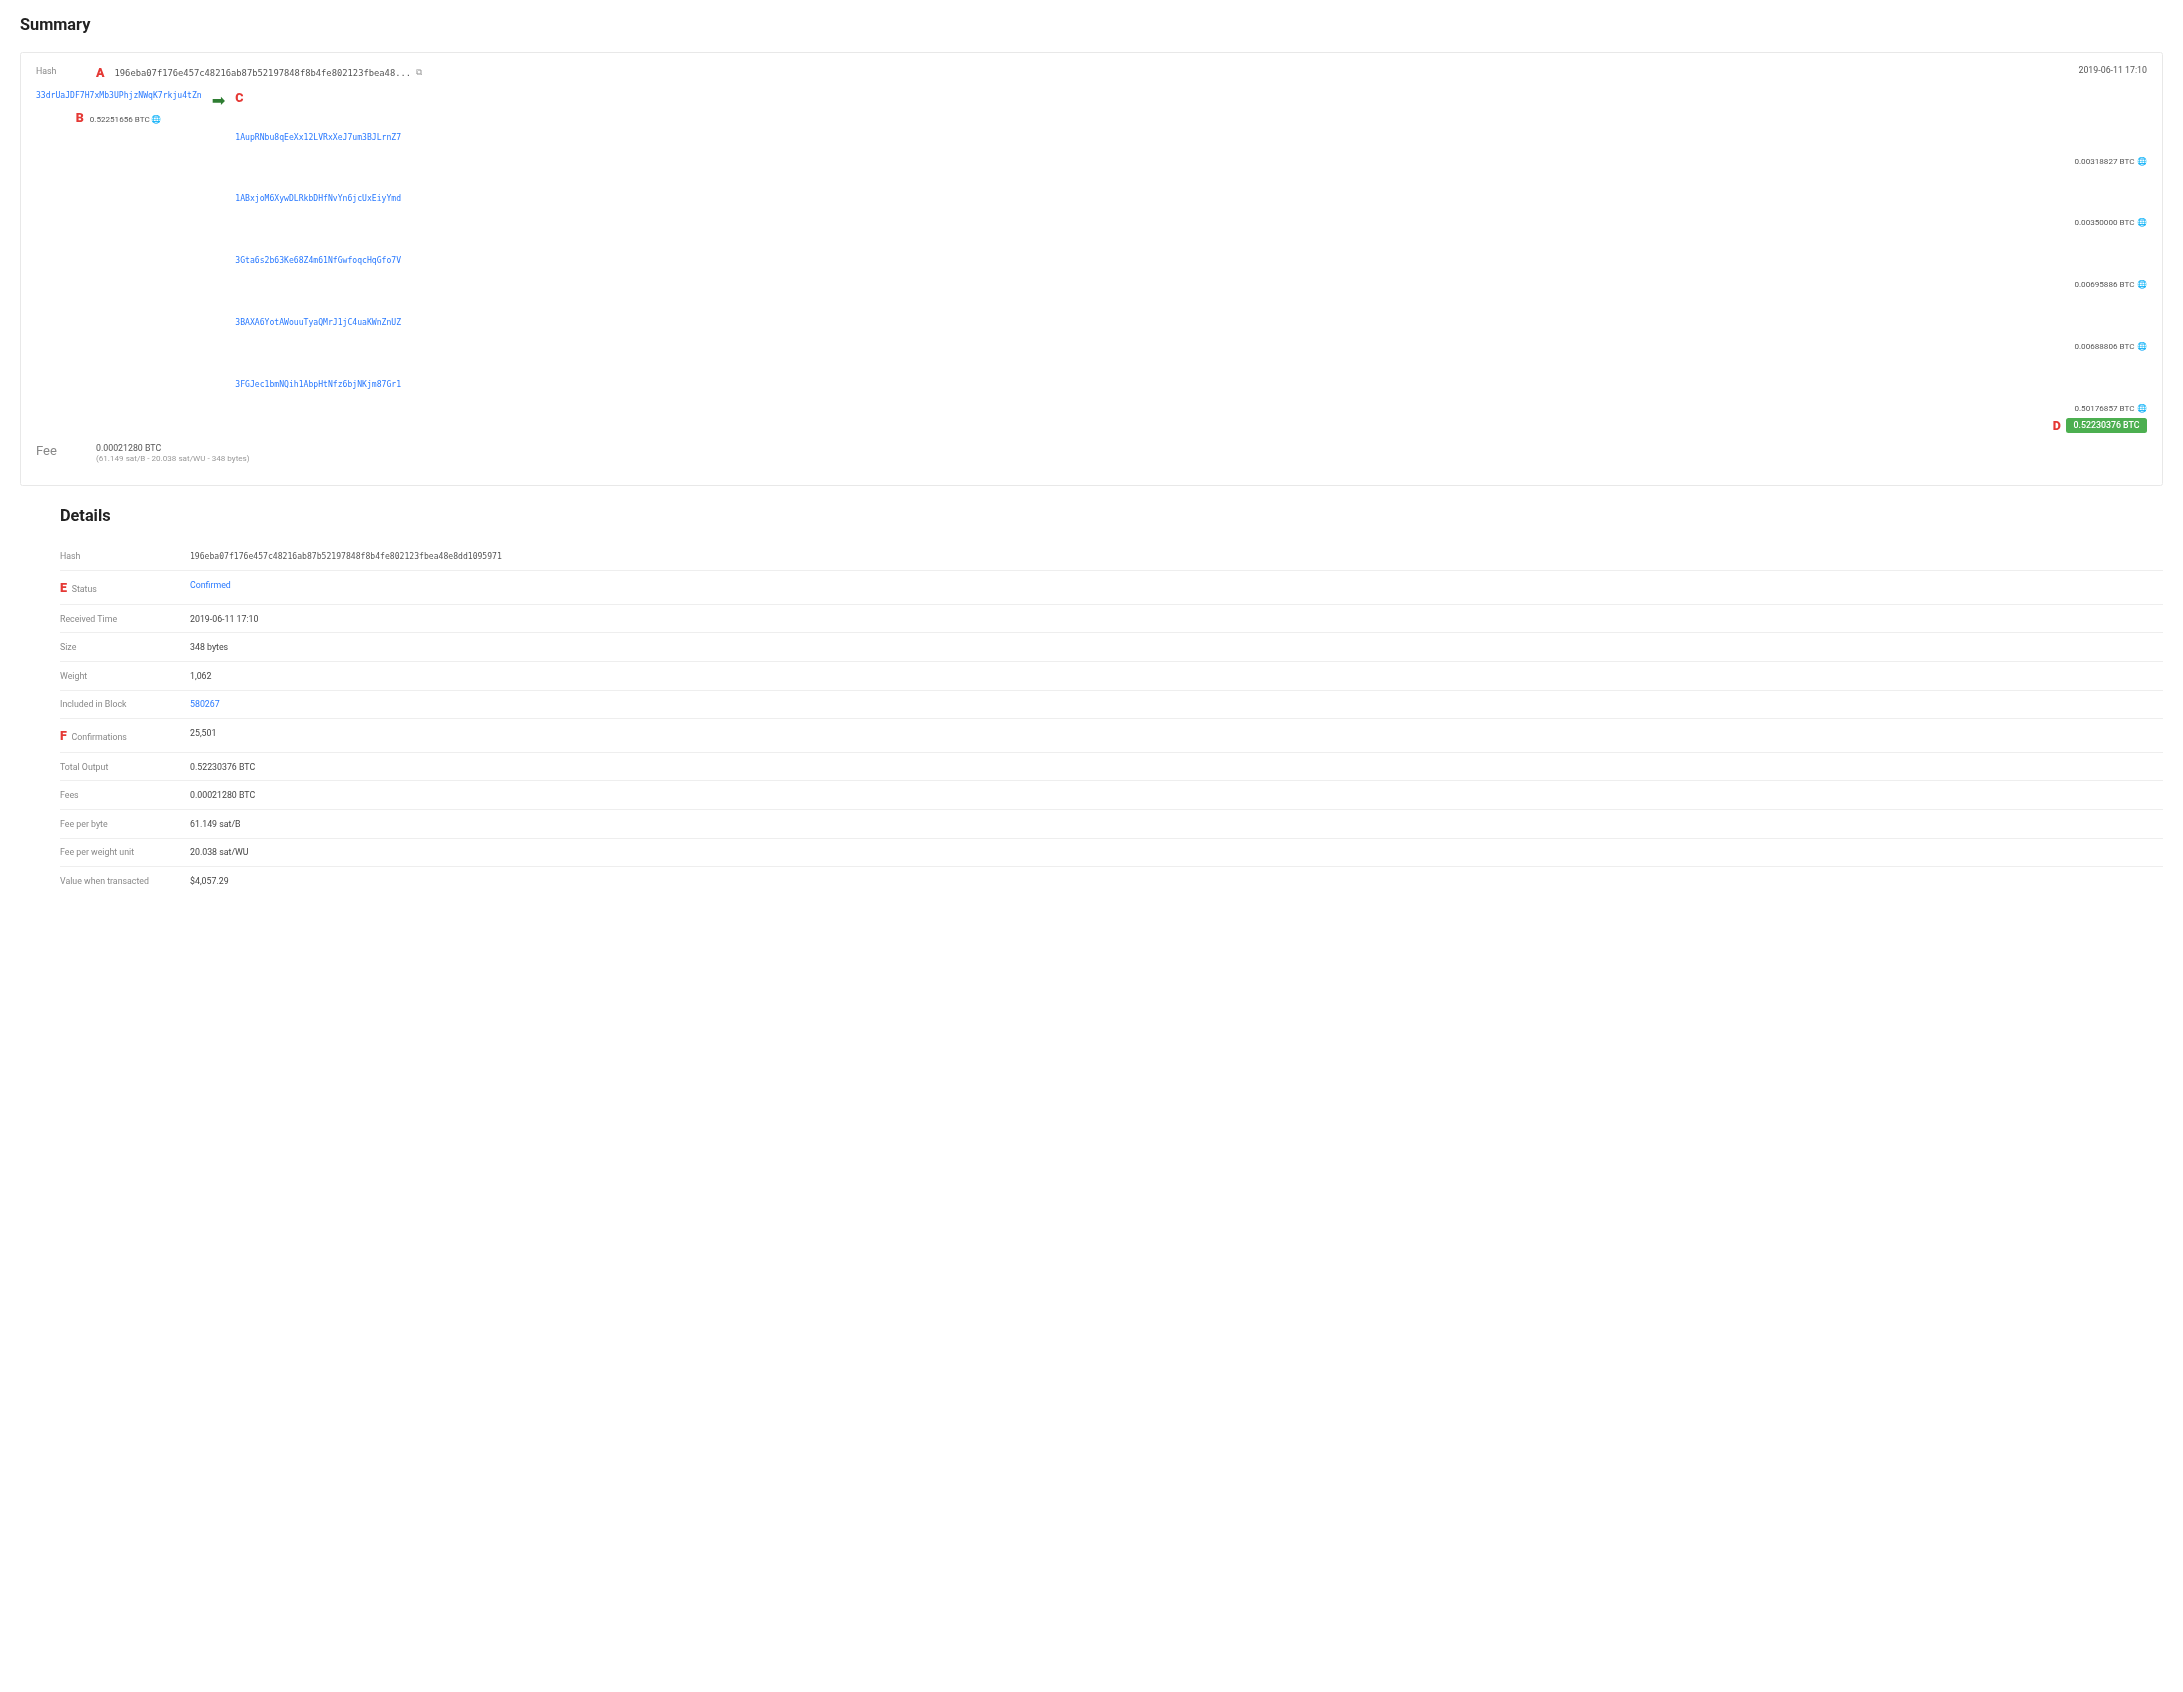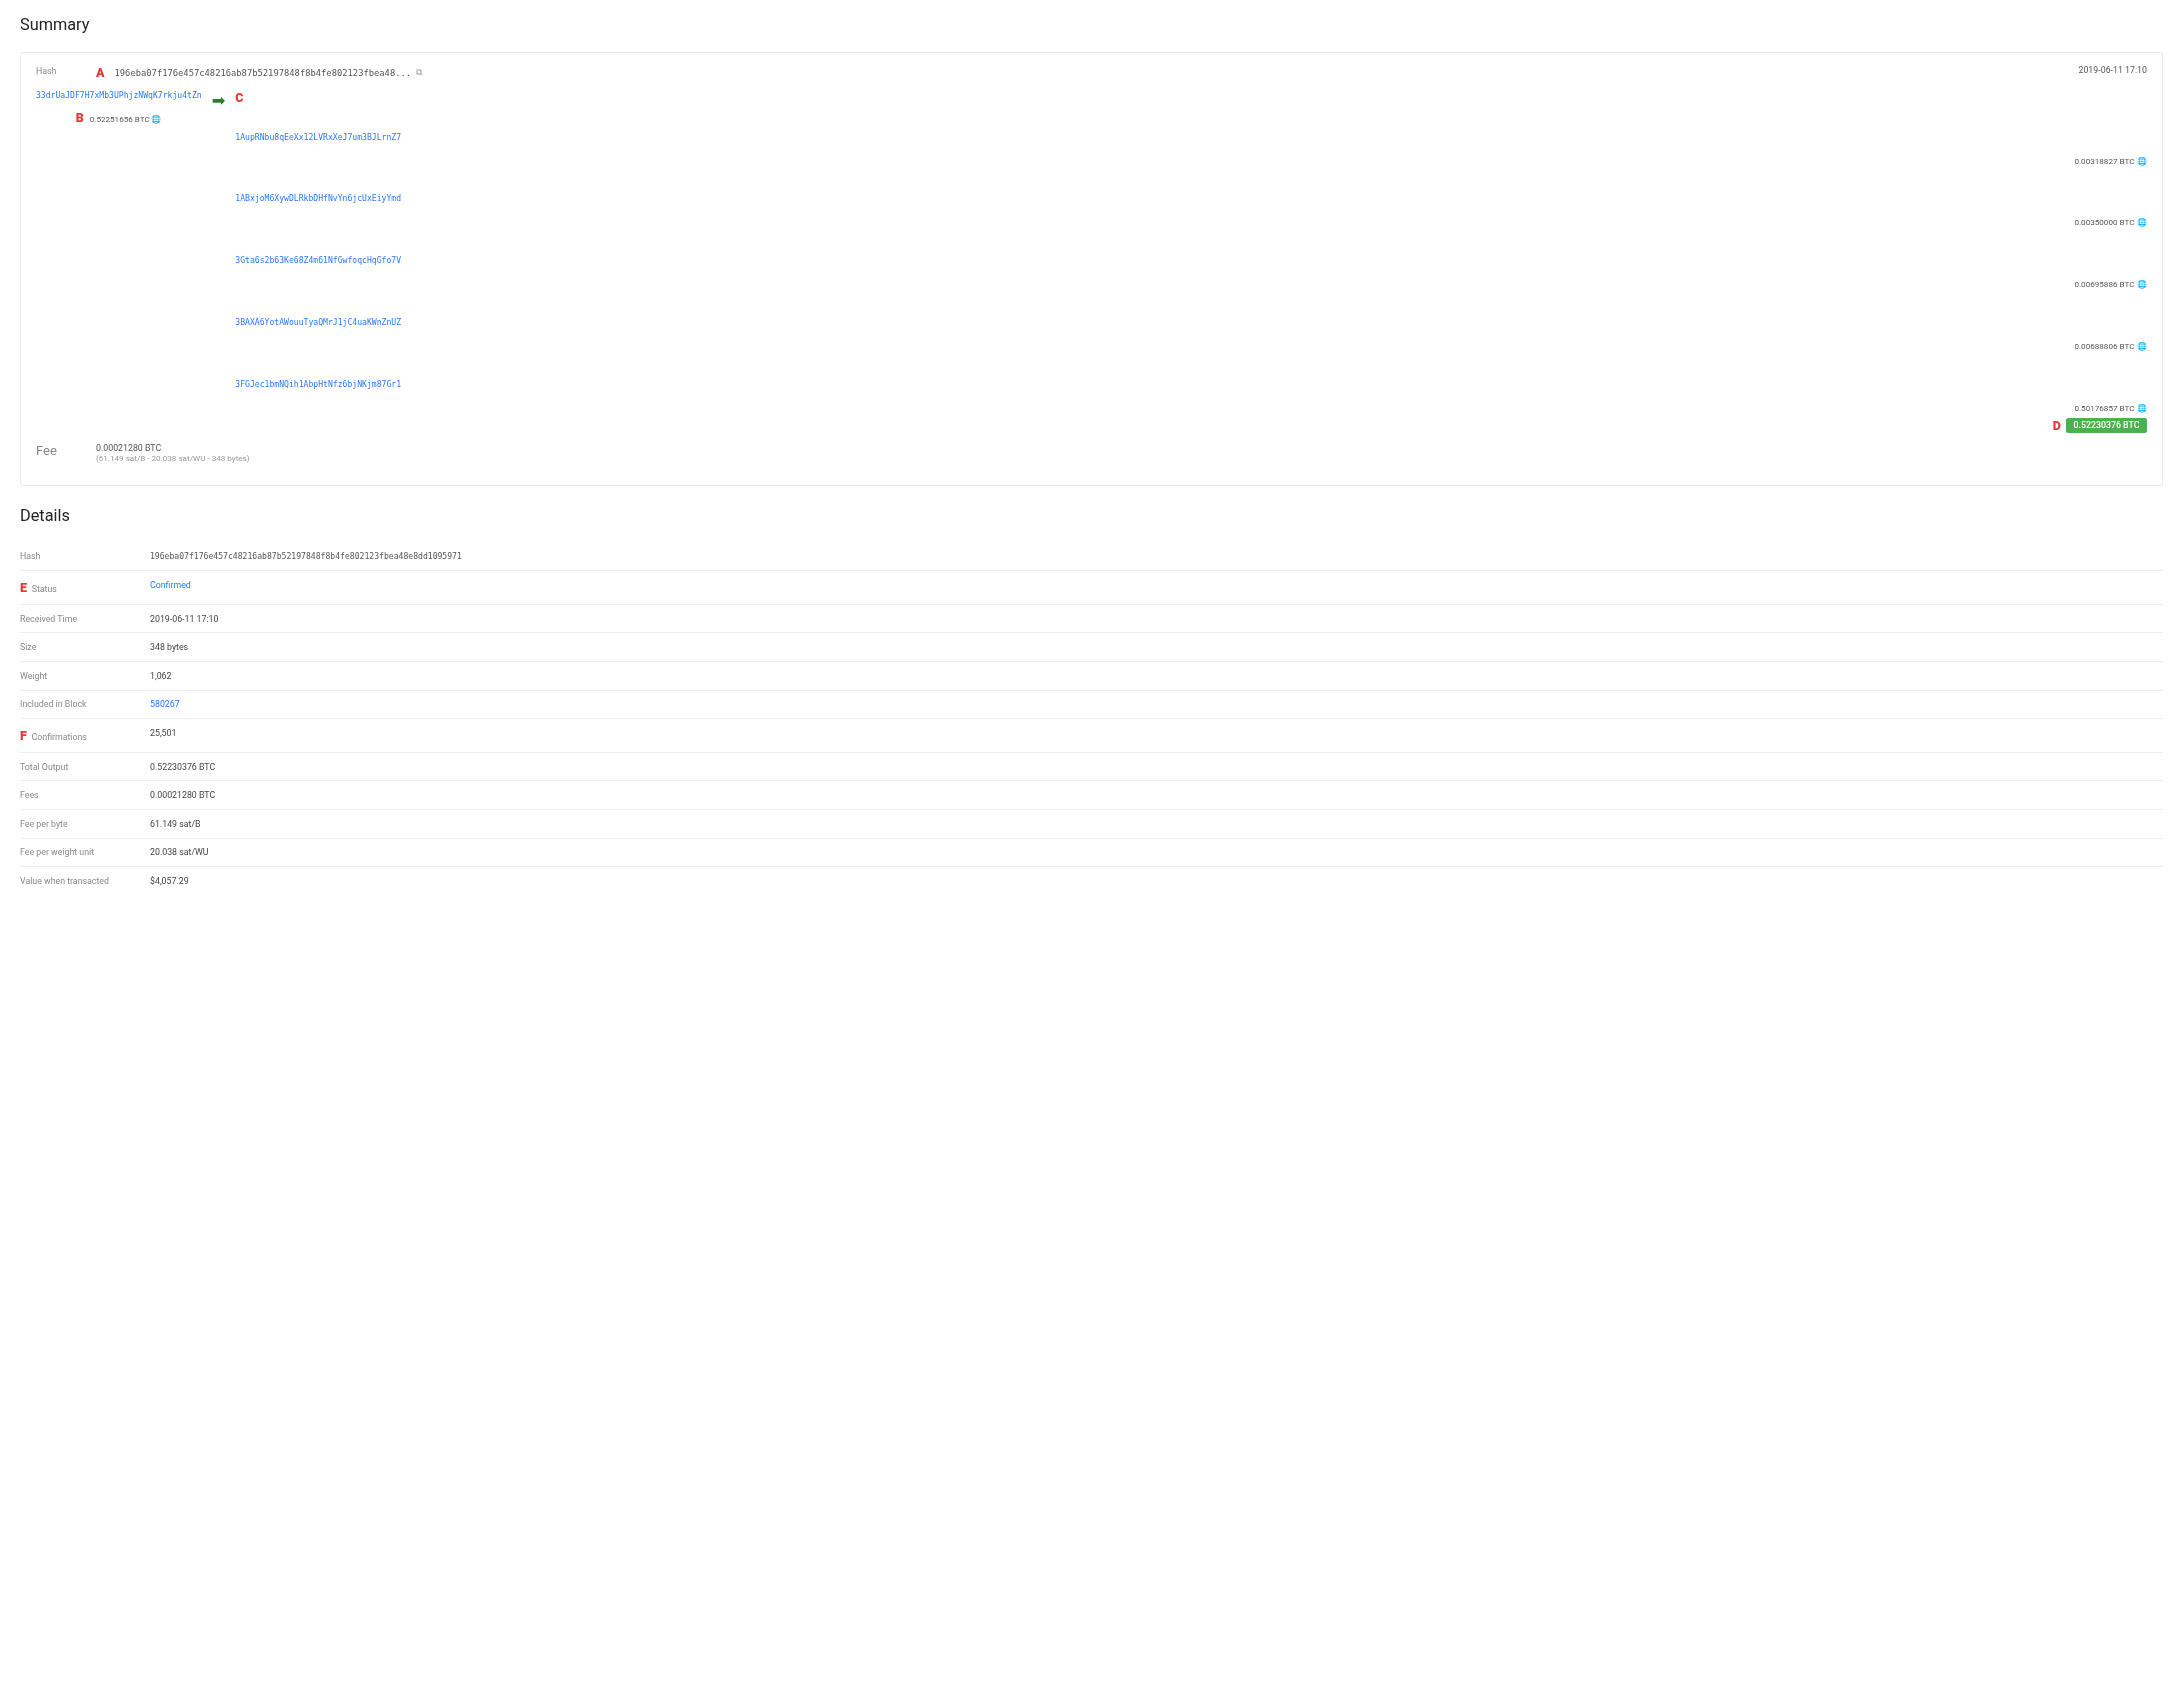--- a/index.html
+++ b/index.html
@@ -14,7 +14,7 @@
     
     .section-title {
       font-size: 16.3px;
-      font-weight: 400;
+      font-weight: 700;
       color: #222;
       margin-bottom: 15px;
       padding-bottom: 2.5px;

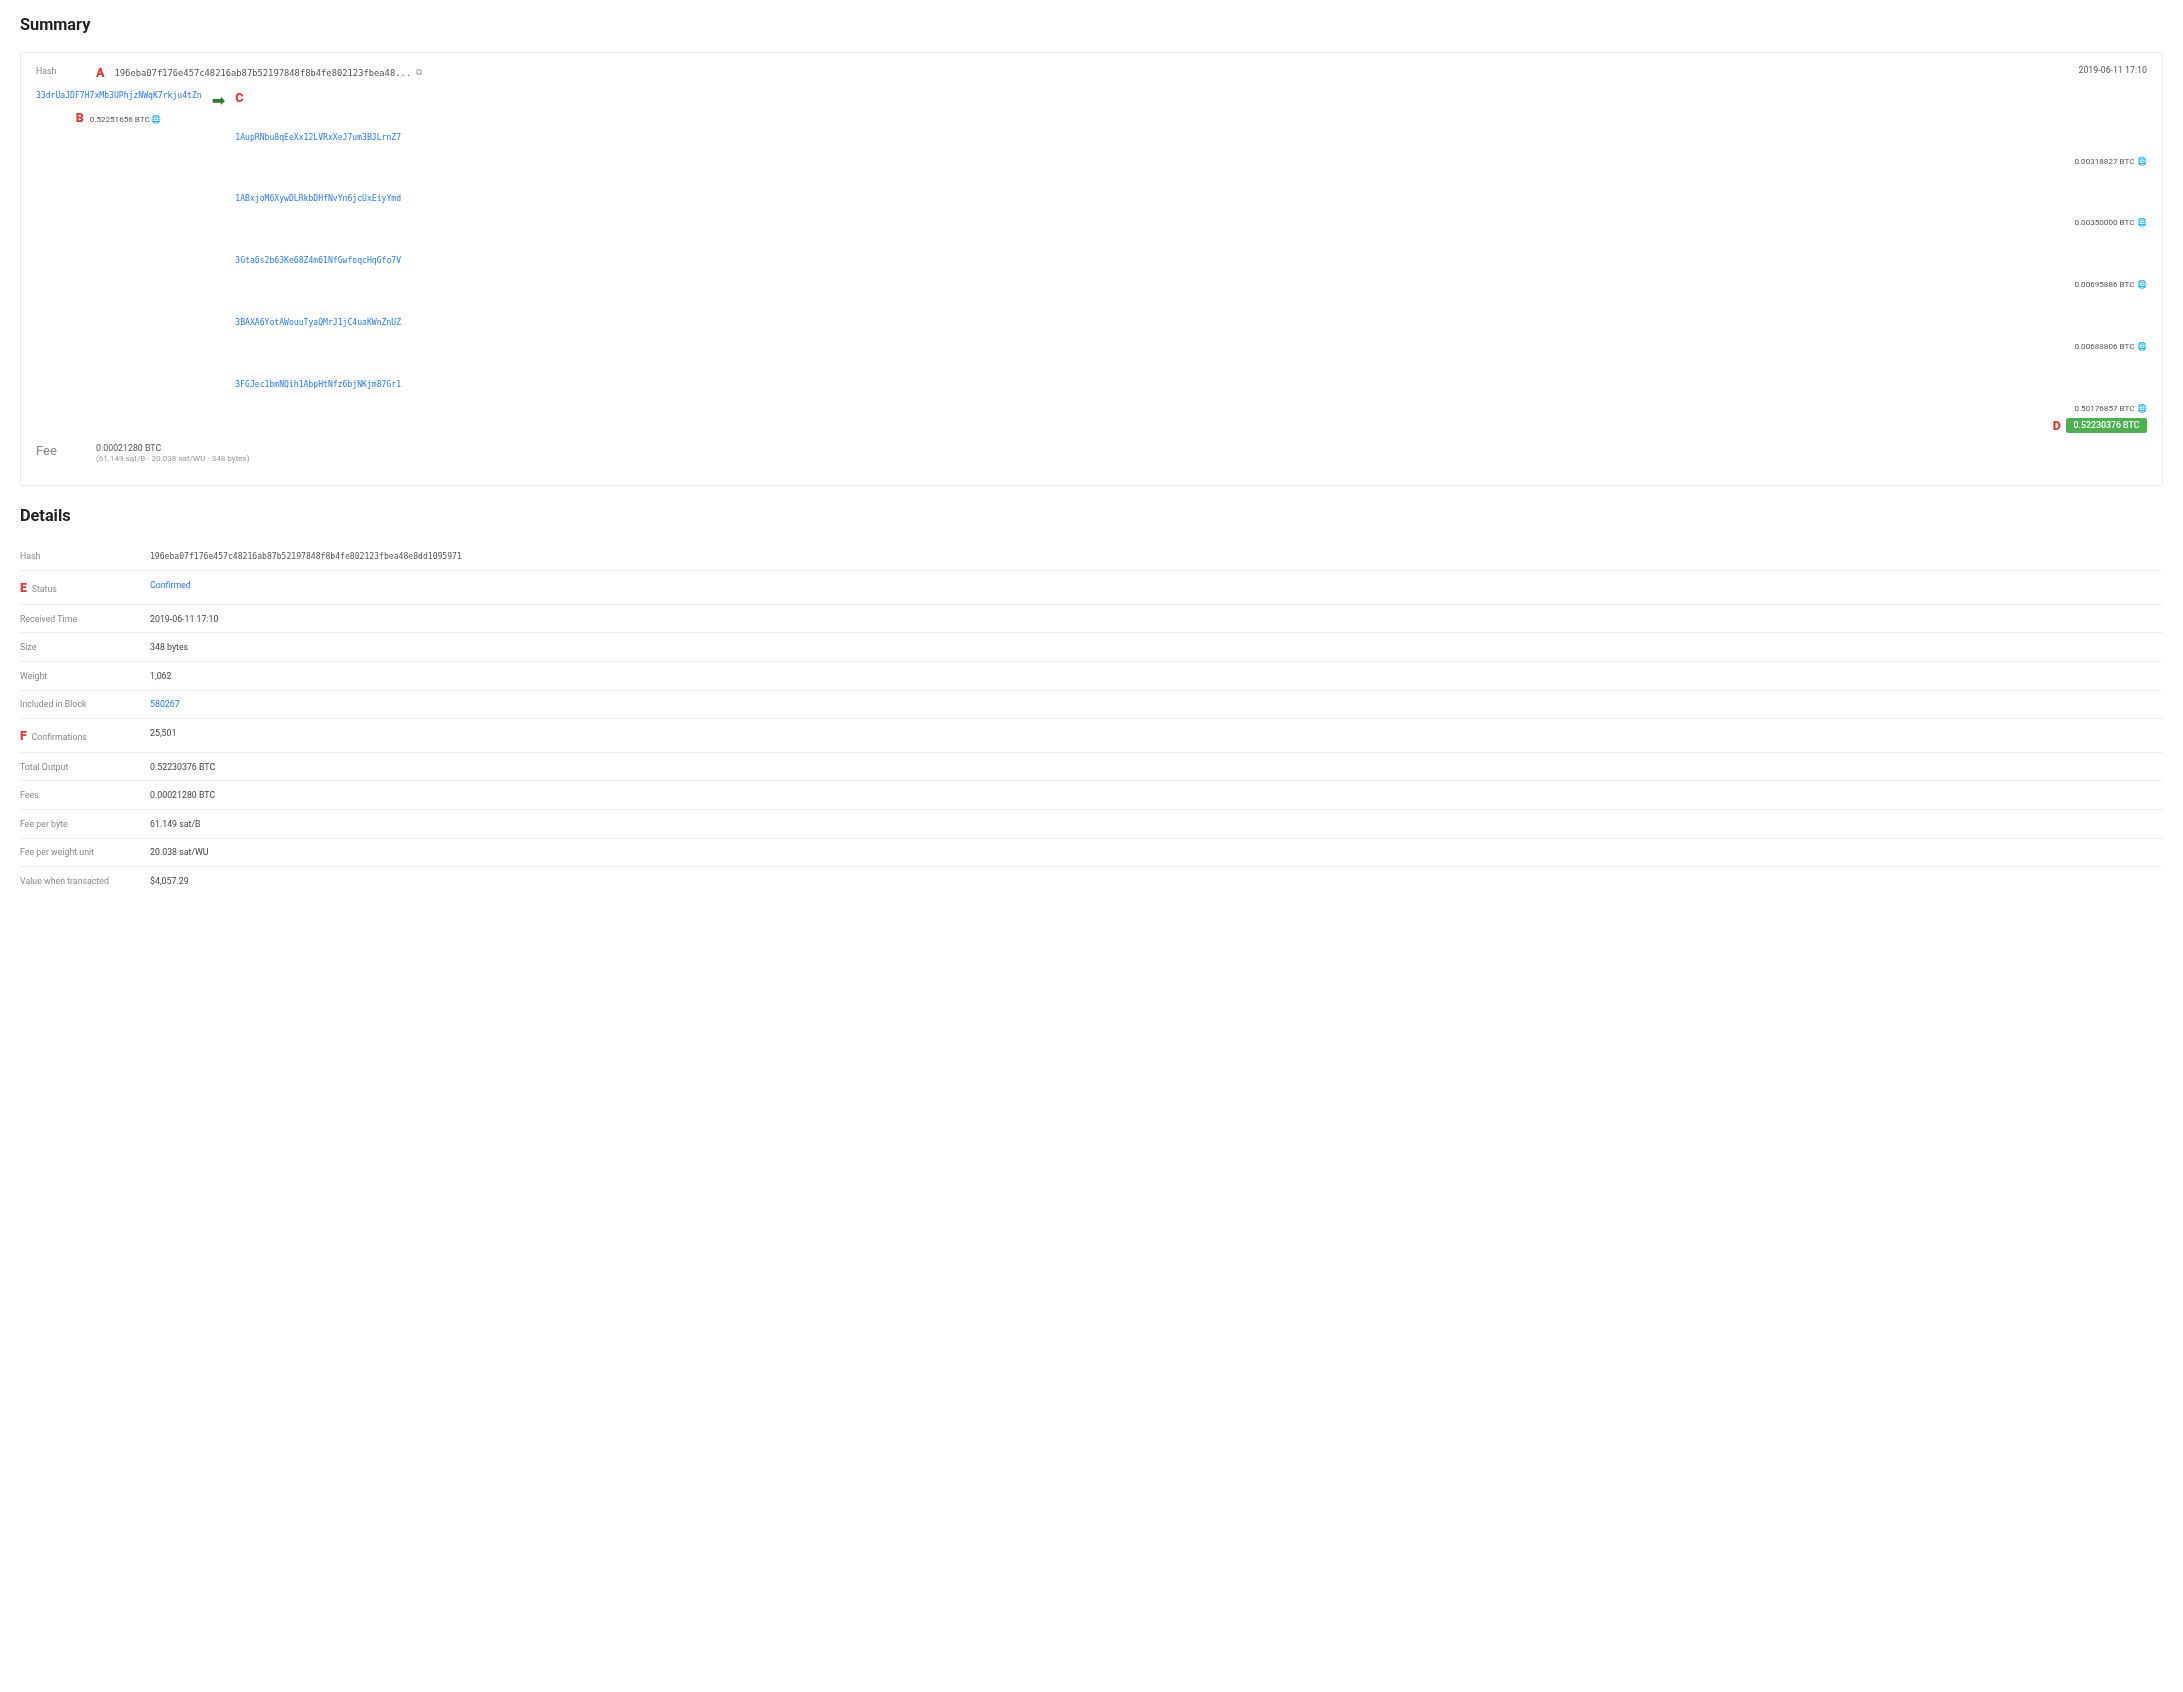--- a/index.html
+++ b/index.html
@@ -182,6 +182,7 @@
     
     .details-section {
       margin-top: 5px;
+      margin-left: 40px;
     }
 
     .details-table {

